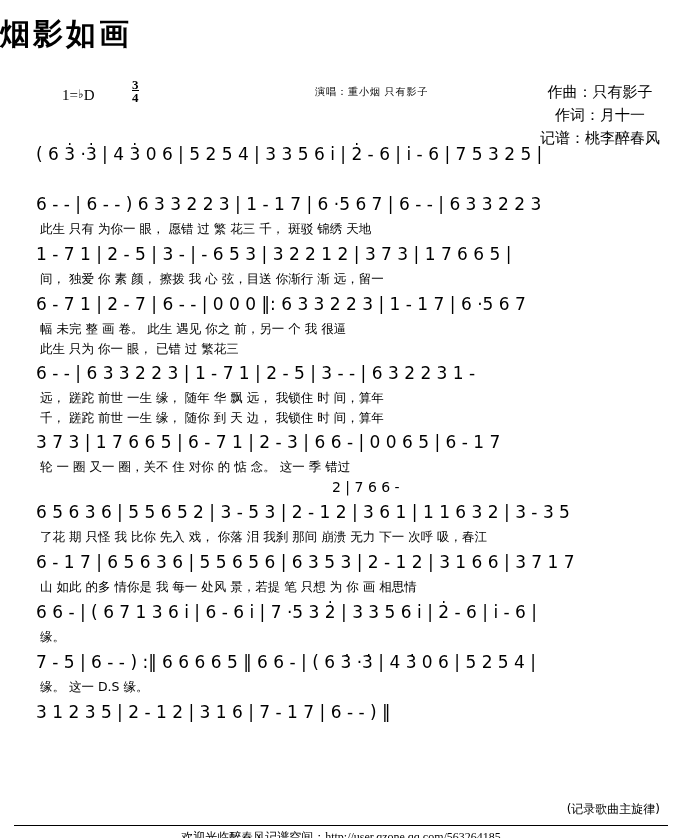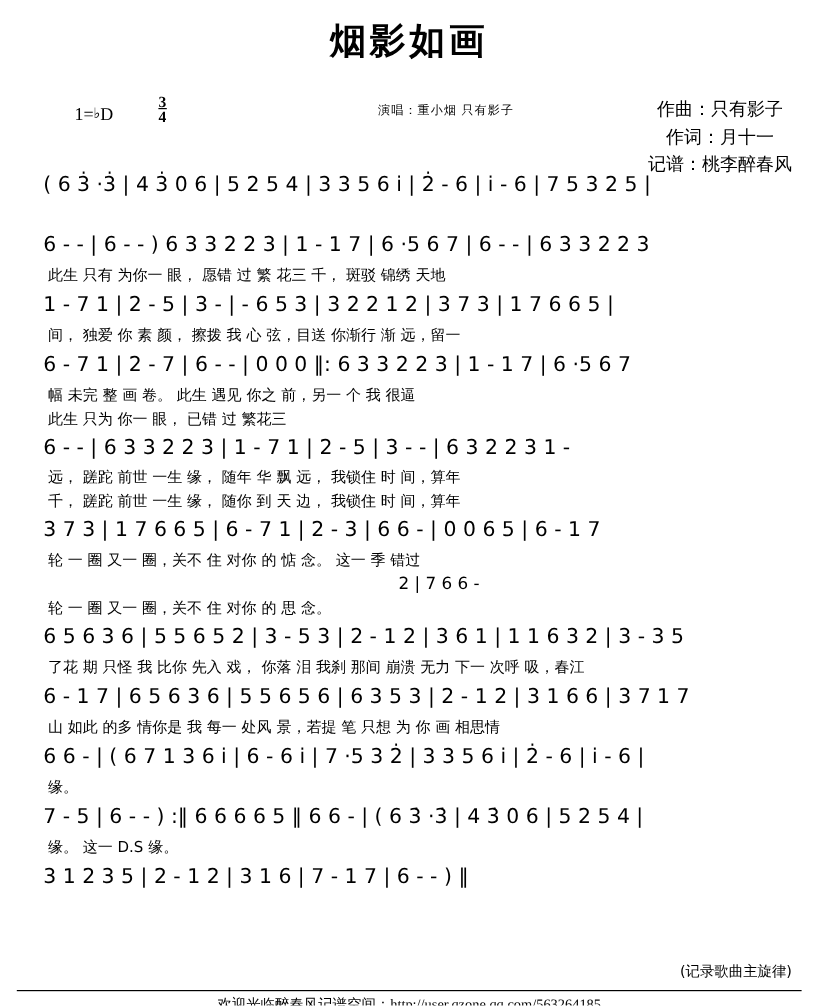--- a/index.html
+++ b/index.html
@@ -15,7 +15,7 @@
 
   
   .title{
-    text-align:center;
+    text-align:left;
     font-size:30px;
     font-weight:bold;
     letter-spacing:3px;

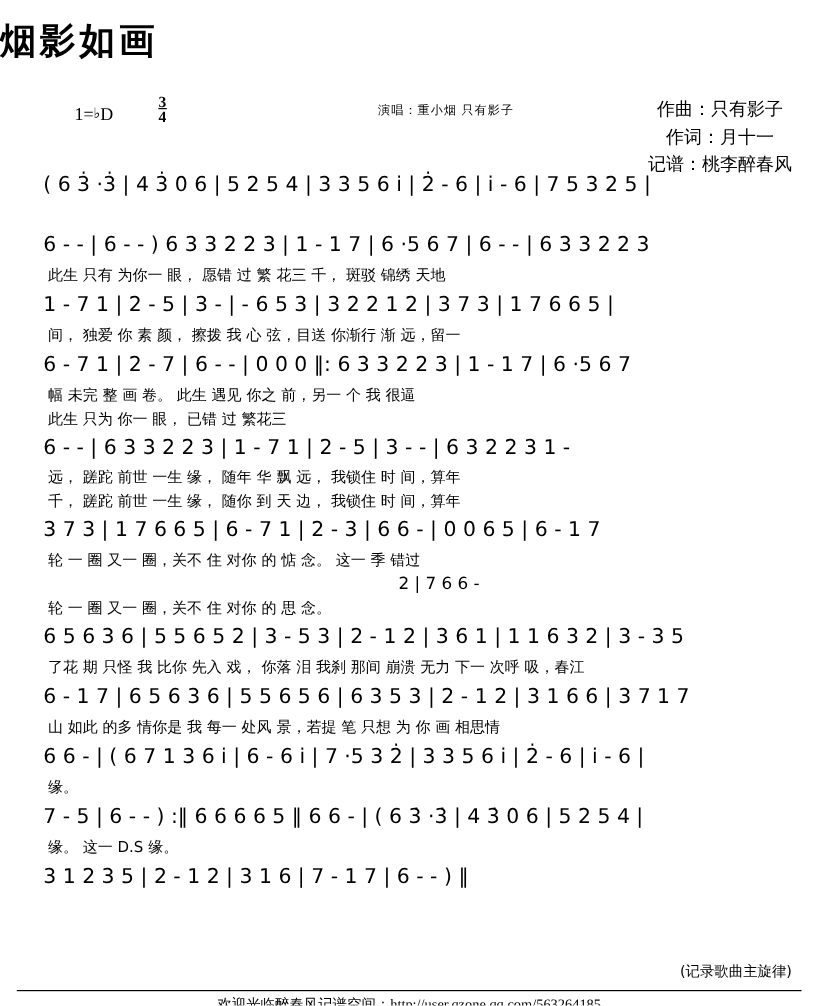--- a/index.html
+++ b/index.html
@@ -162,7 +162,6 @@
     <div class="line">3 7 3 | 1 7 6 6 5 | 6 - 7 1 | 2 - 3 | 6 6 - | 0 0 6 5 | 6 - 1 7</div>
     <div class="lyric">轮 一 圈   又一 圈，关不  住    对你  的   惦      念。            这一   季  错过</div>
     <div class="line" style="font-size:14px;height:20px;line-height:20px;padding-left:300px;">2 | 7 6 6 -</div>
-    <div class="lyric2">轮 一 圈   又一 圈，关不  住    对你  的   思      念。</div>
 
     <div class="line">6 5 6 3 6 | 5 5 6 5 2 | 3 - 5 3 | 2 - 1 2 | 3 6 1 | 1 1 6 3 2 | 3 - 3 5</div>
     <div class="lyric">了花 期 只怪   我 比你 先入    戏， 你落   泪  我刹   那间 崩溃   无力 下一 次呼    吸，春江</div>

